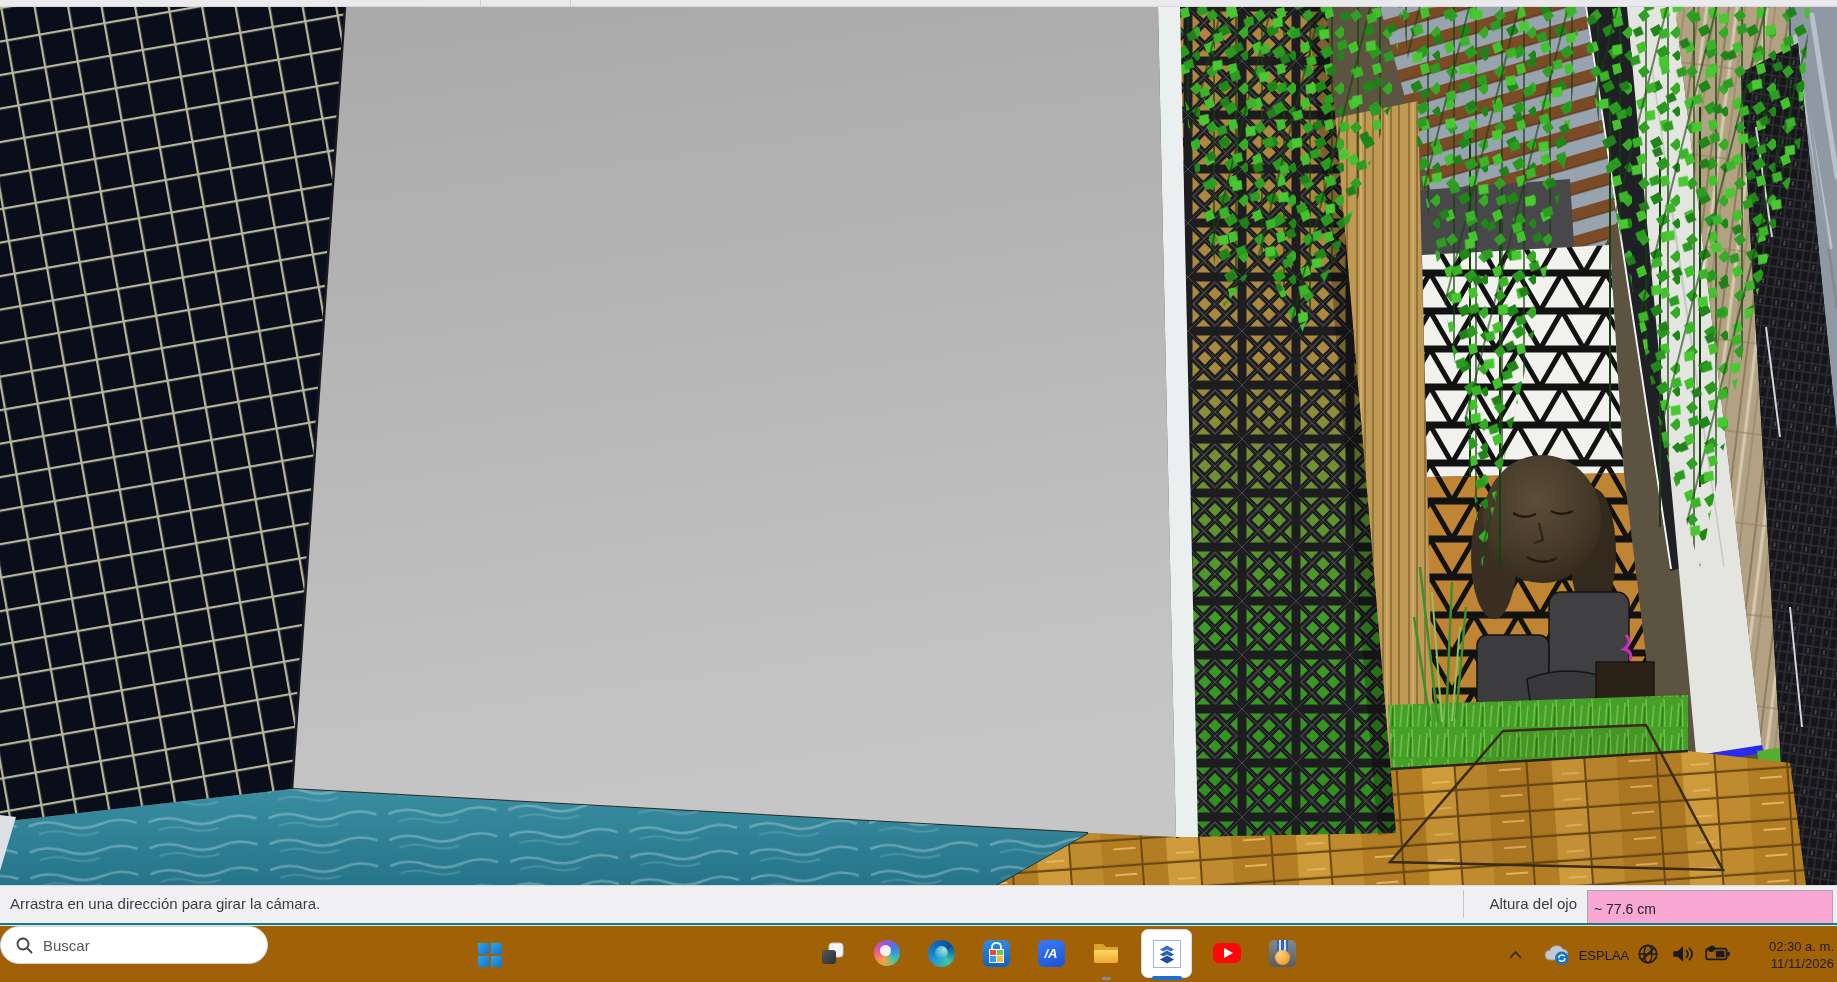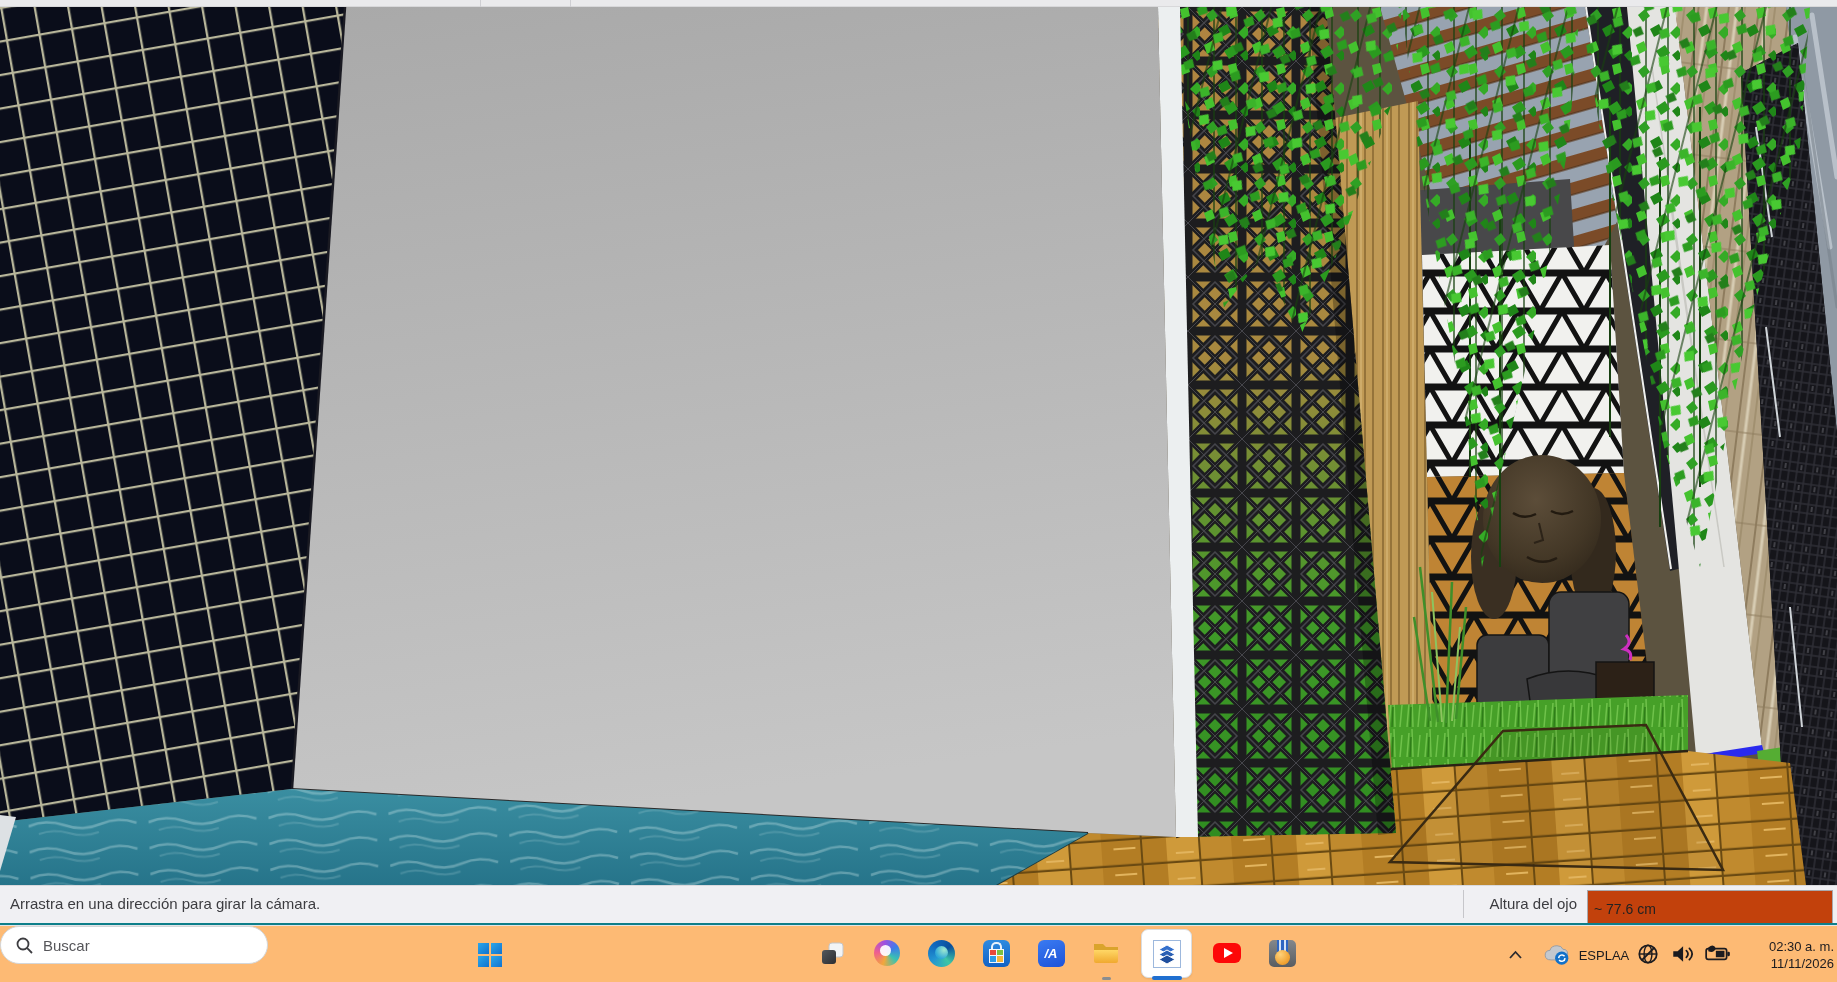--- a/index.html
+++ b/index.html
@@ -23,7 +23,7 @@
   .status-div { position:absolute; left:1463px; top:4px; width:1px; height:28px; background:#c6c6ca; }
   .eye-label { position:absolute; left:1472px; top:9px; width:105px; text-align:right; font-size:15px; color:#3c3c40; }
   .eye-input { position:absolute; left:1587px; top:4px; width:246px; height:38px;
-    border:1px solid #a9a9ad; background:#c2410c; font-size:14px; color:#222;
+    border:1px solid #a9a9ad; background:#f9a8d4; font-size:14px; color:#222;
     padding-left:6px; font-family:"Liberation Sans", sans-serif; }
   .teal-line { position:absolute; left:0; top:923px; width:1837px; height:2px; background:#0e7f8a; }
 

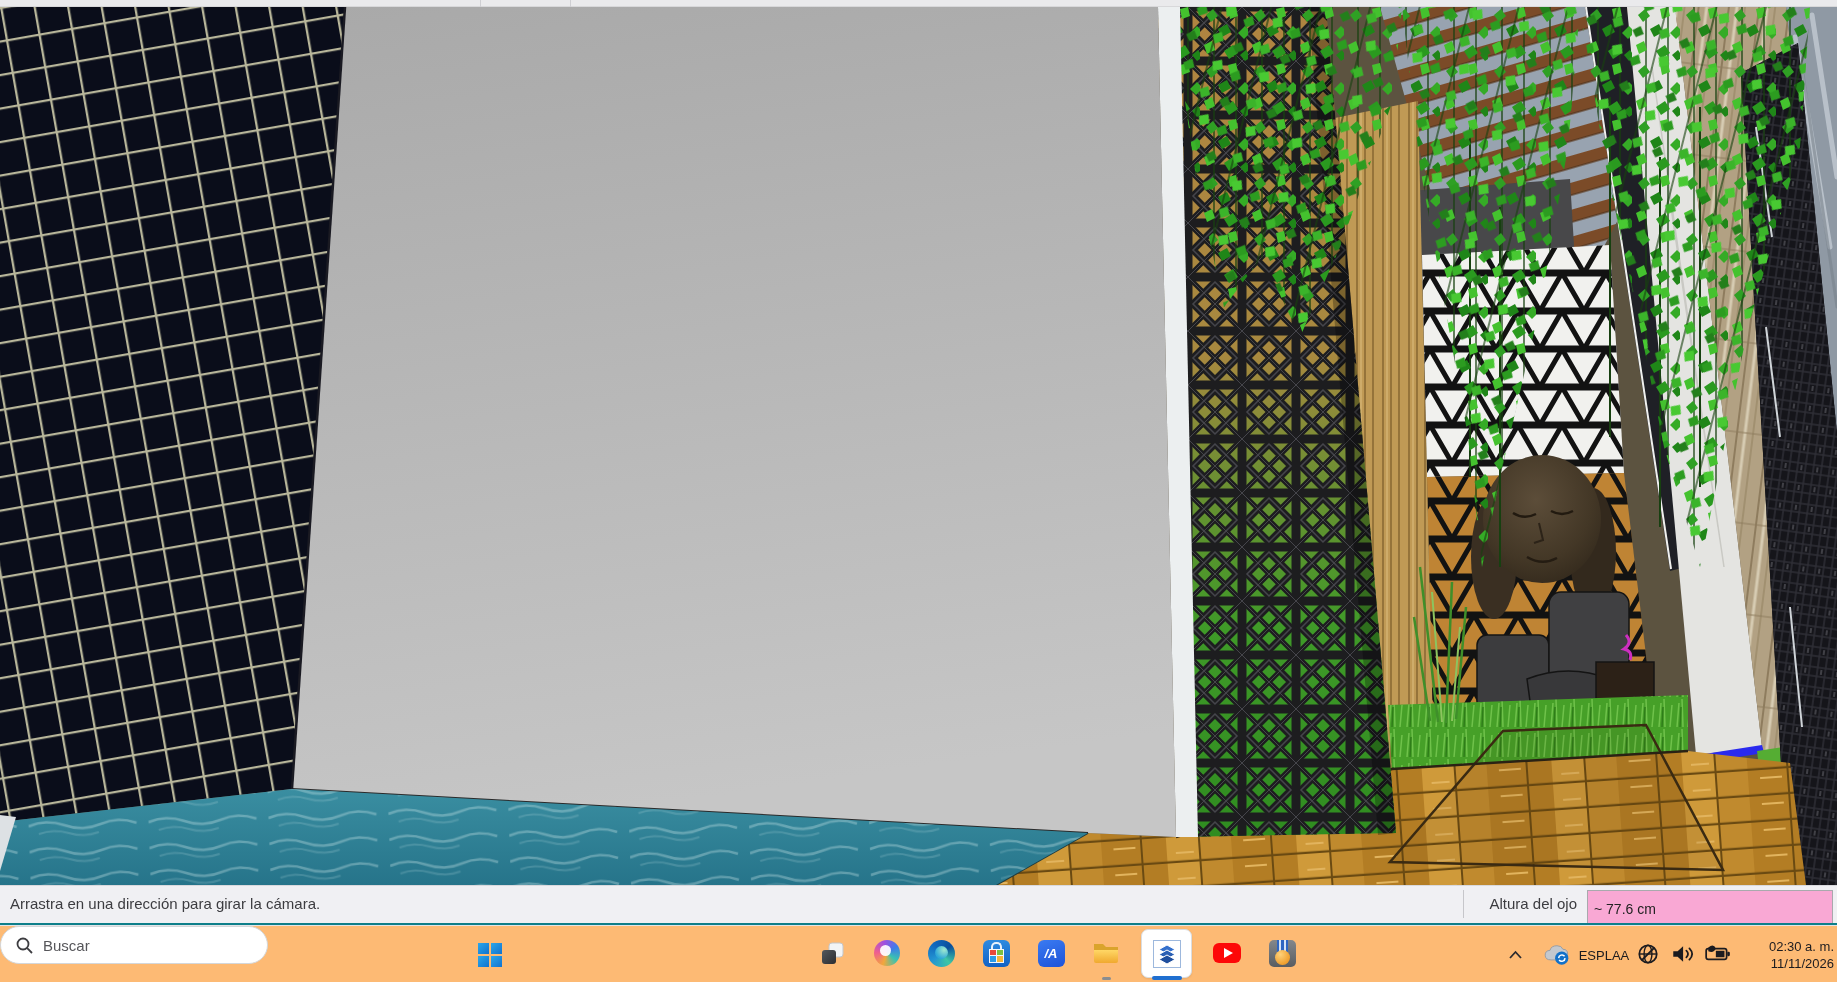--- a/index.html
+++ b/index.html
@@ -29,7 +29,7 @@
 
   
   .taskbar { position:absolute; left:0; top:925px; width:1837px; height:57px;
-    background:#fdba74; border-top:1px solid #e2e5e8; }
+    background:#a16207; border-top:1px solid #e2e5e8; }
   .tb { position:absolute; display:flex; align-items:center; justify-content:center; cursor:pointer; }
   .icon27 { width:30px; height:30px; top:12px; }
   .start-btn { left:473px; top:12px; width:34px; height:34px; border-radius:4px; }

